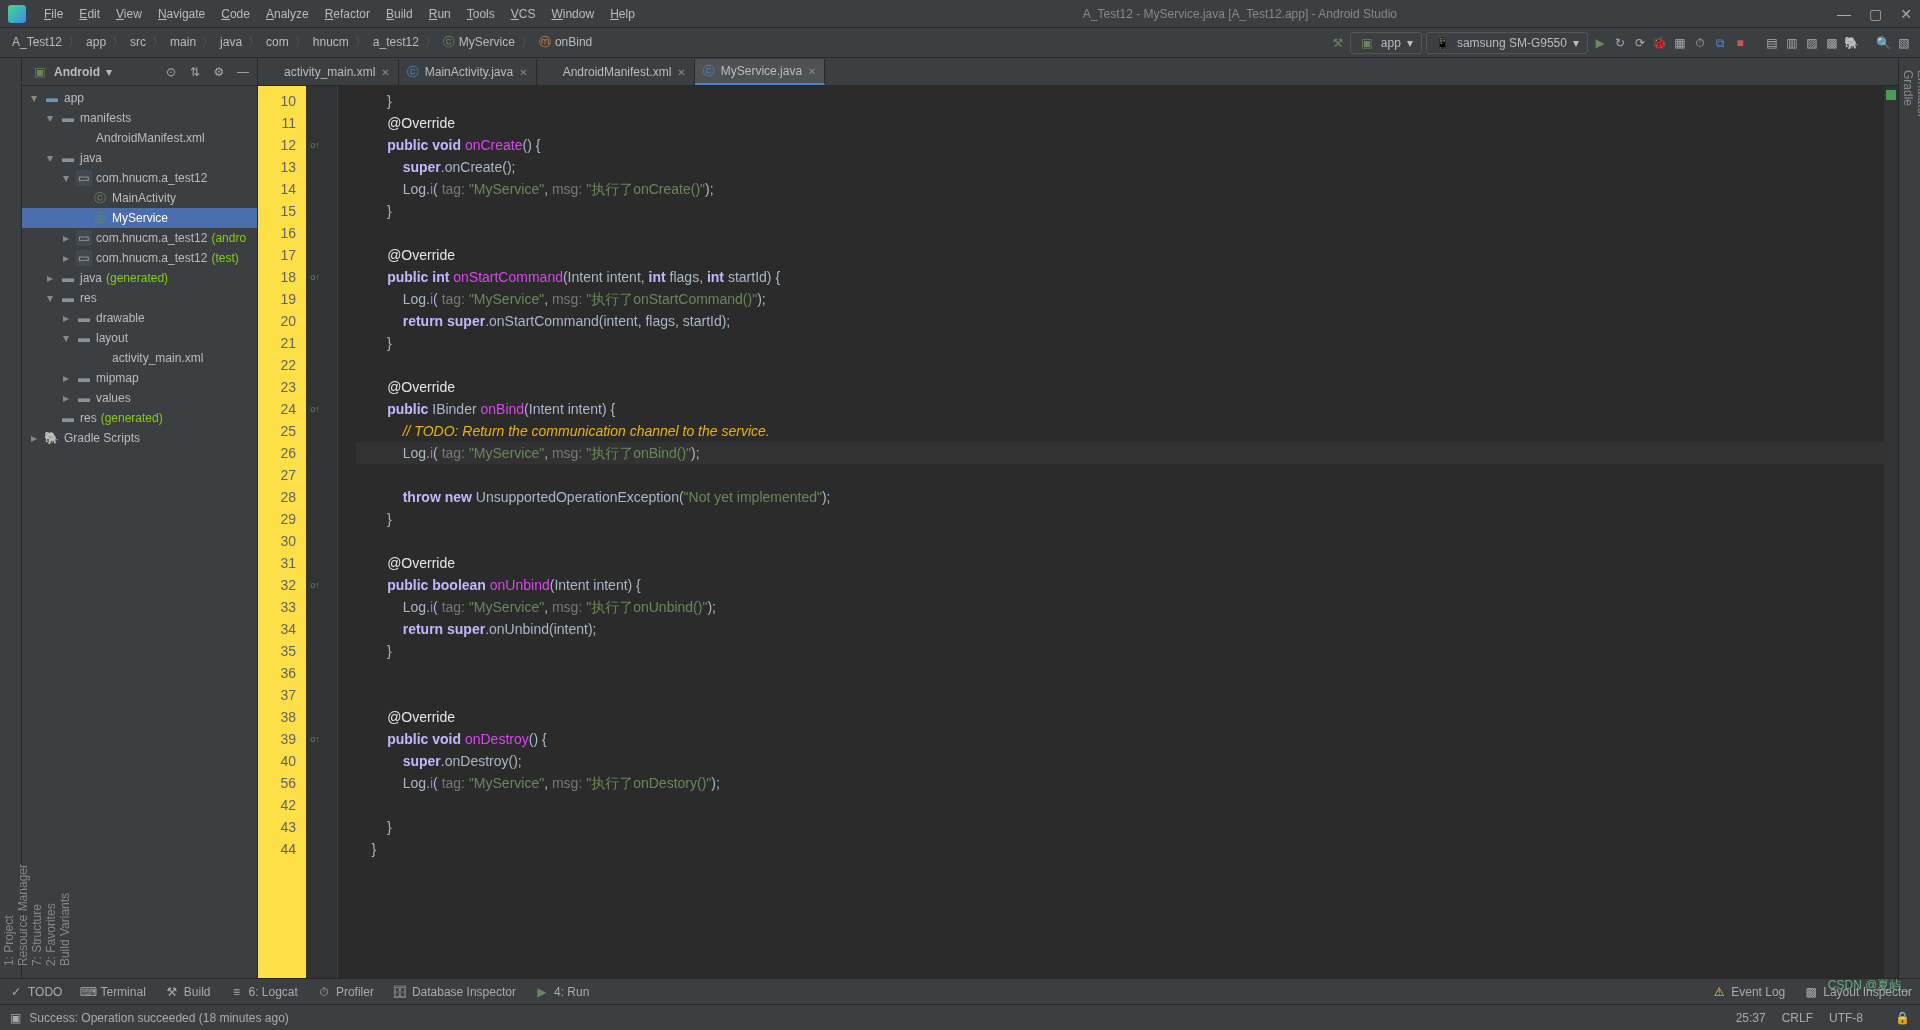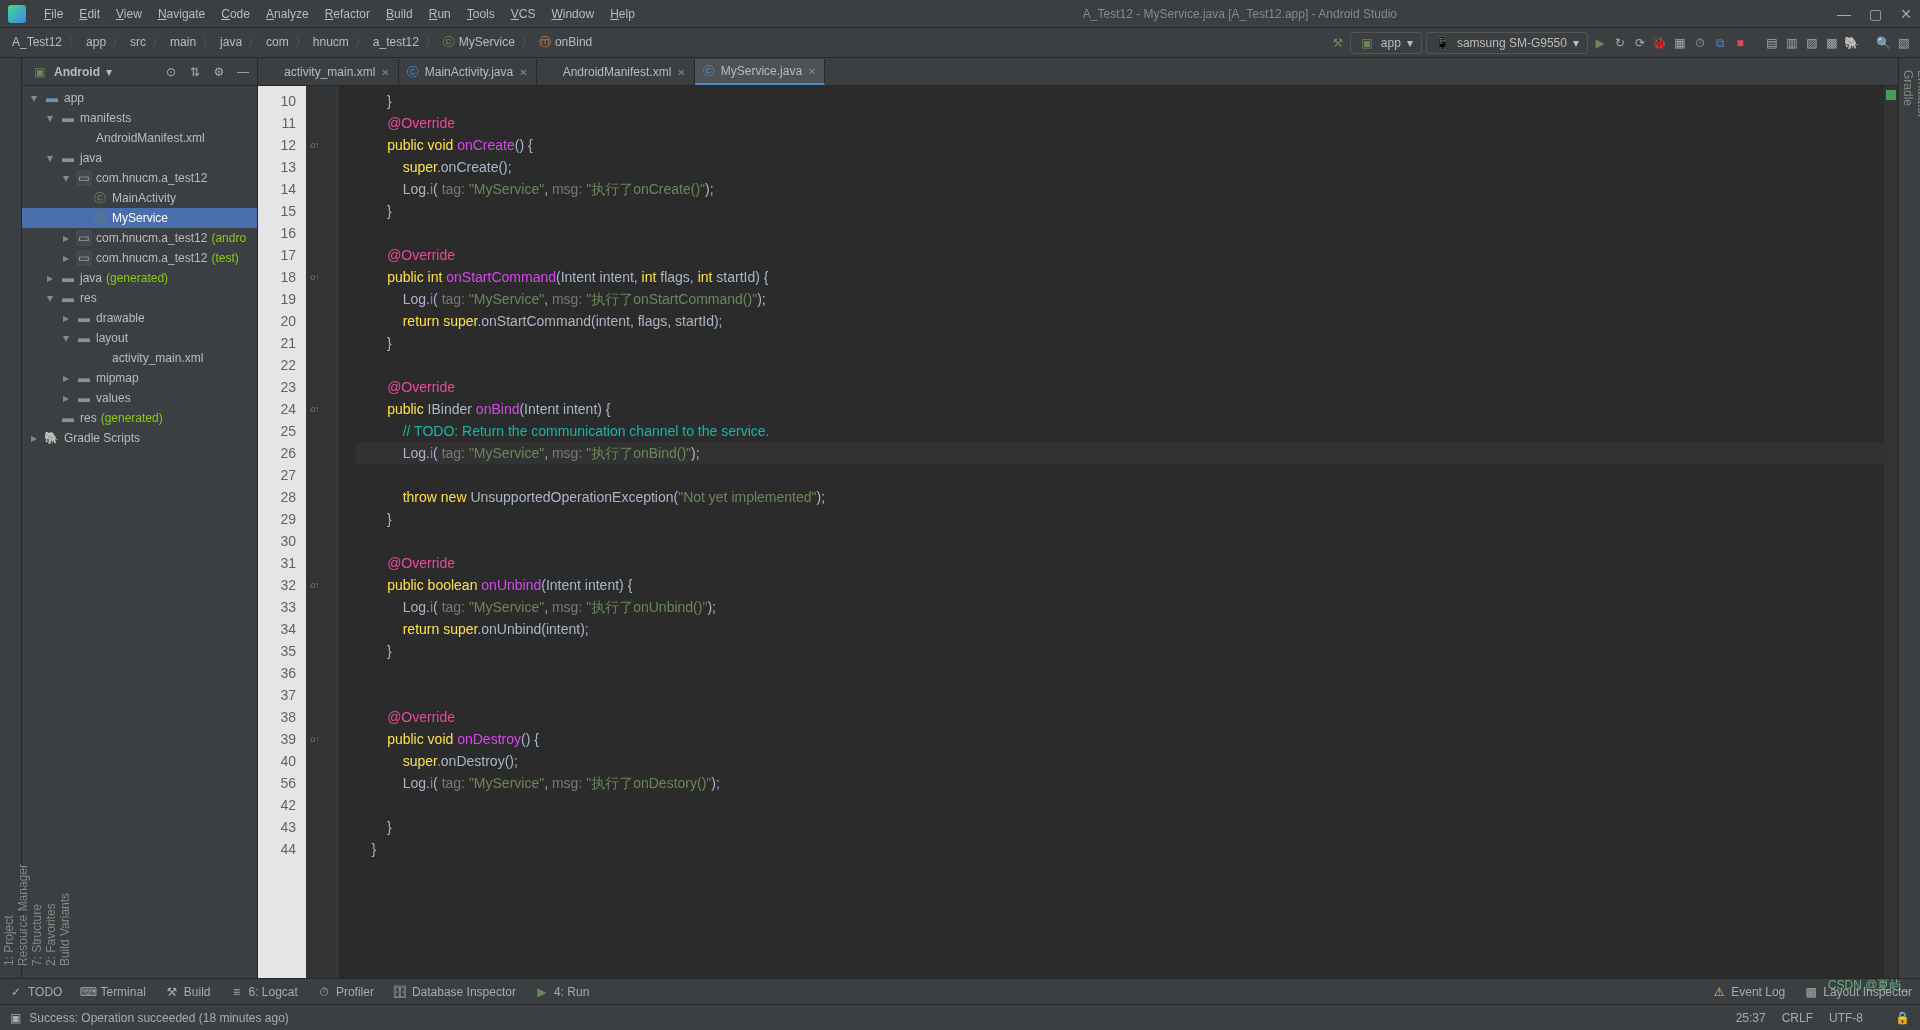--- a/index.html
+++ b/index.html
@@ -51,7 +51,7 @@
 .etab .close { color:#888; font-size:10px; }
 .etab .ficon { width:12px; }
 .codearea { flex:1; display:flex; font-family:"Consolas","JetBrains Mono",monospace; font-size:14px; overflow:hidden; position:relative; }
-.gutter { width:48px; background:#e5e5e5; text-align:right; color:#606366; padding:4px 10px 4px 0; line-height:22px; user-select:none; }
+.gutter { width:48px; background:#fde047; text-align:right; color:#606366; padding:4px 10px 4px 0; line-height:22px; user-select:none; }
 .marks { width:18px; background:#313335; padding:4px 0; line-height:22px; }
 .marks .mk { height:22px; display:flex; align-items:center; justify-content:center; font-size:9px; }
 .marks .ov { color:#6a8759; }

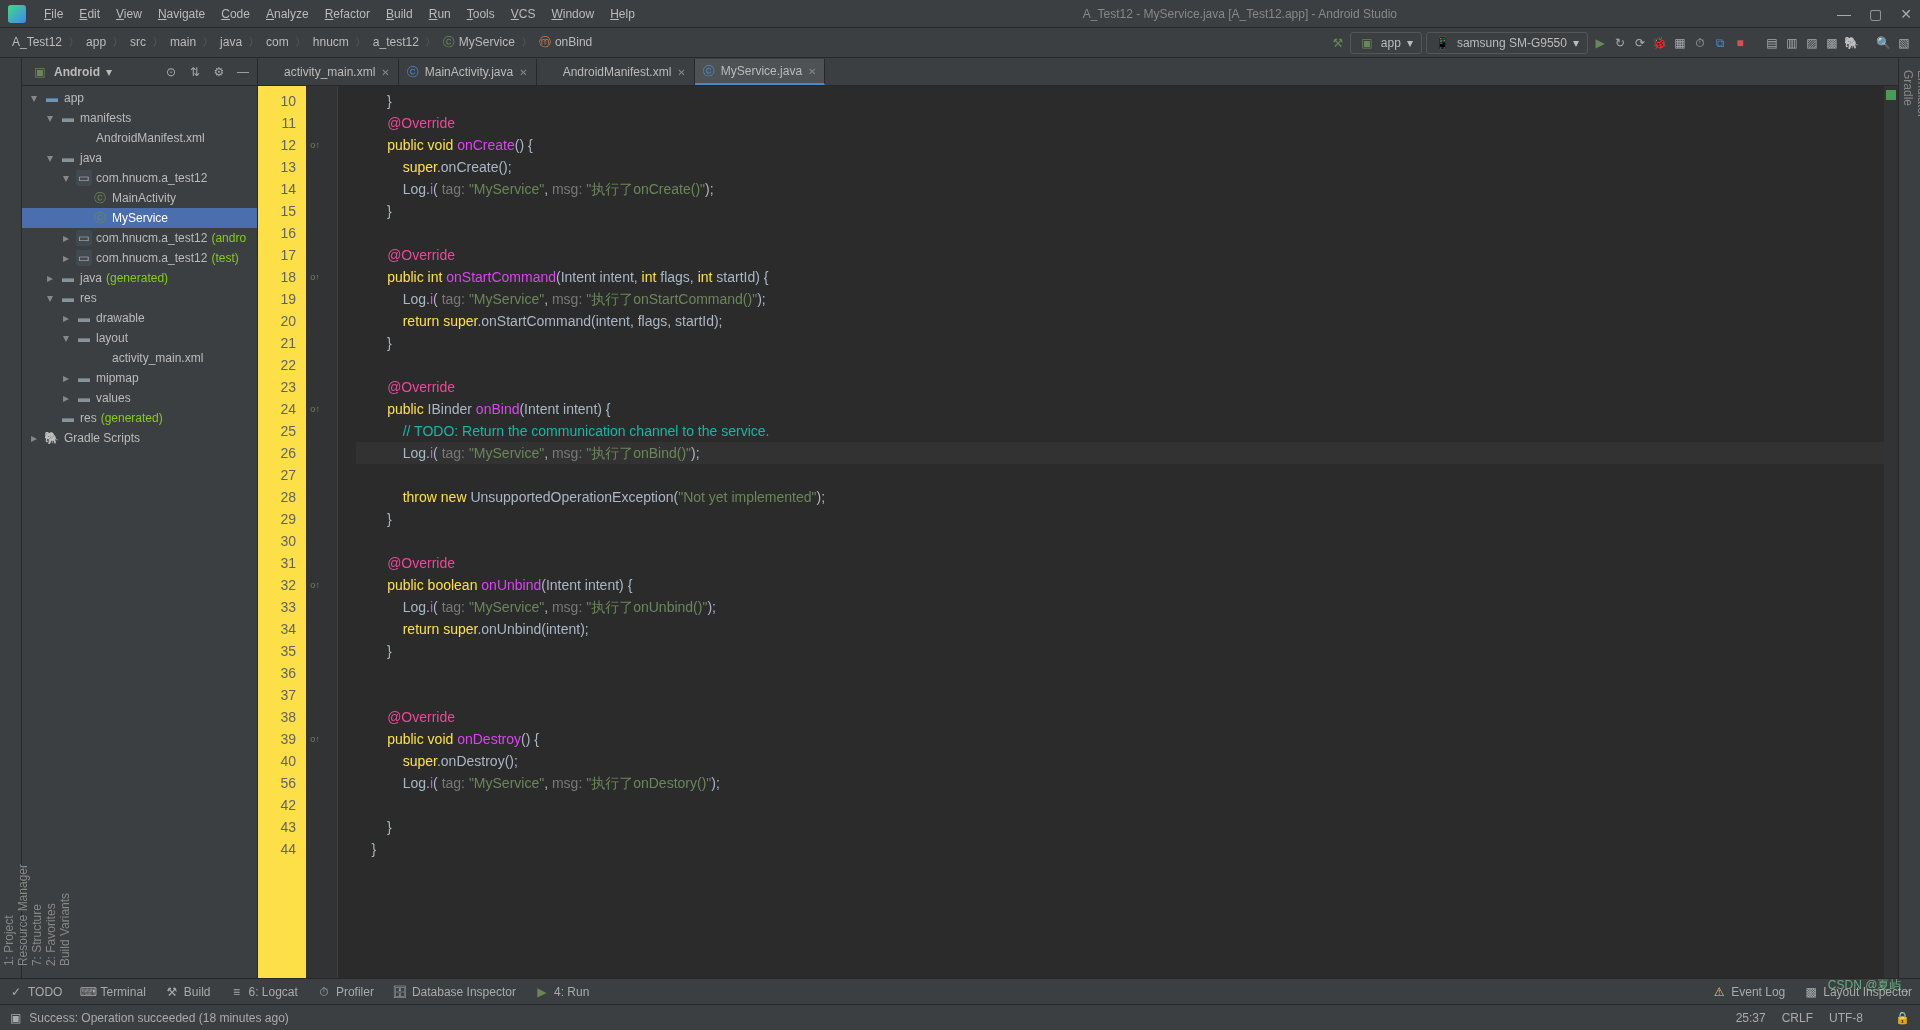--- a/index.html
+++ b/index.html
@@ -63,7 +63,7 @@
 .fn { color:#d946ef; }
 .str { color:#6a8759; }
 .cmt { color:#14b8a6; }
-.ann { color:#ec4899;text-align:center; }
+.ann { color:#e5e5e5;text-align:center; }
 .hint { color:#787878; }
 .scrollmap { width:14px; background:#313335; position:relative; }
 .scrollmap .ok { position:absolute; top:4px; right:2px; width:10px; height:10px; background:#499c54; }

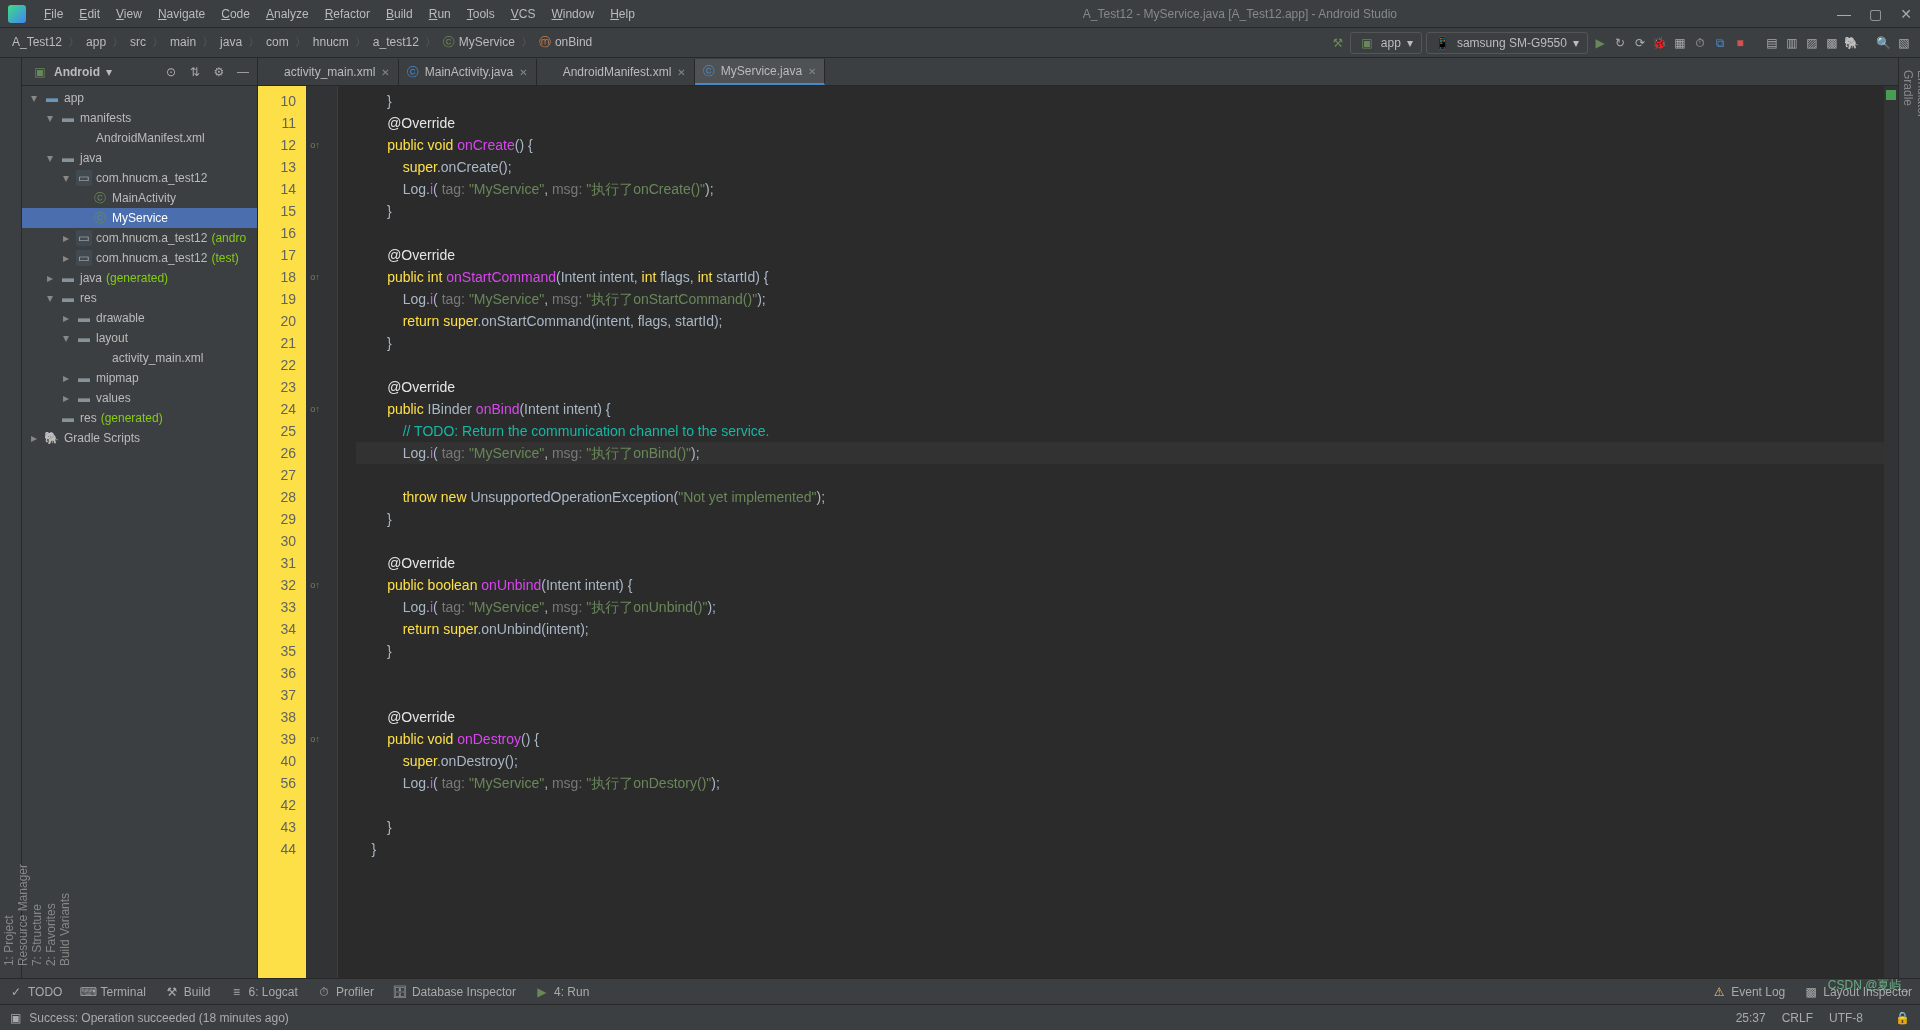--- a/index.html
+++ b/index.html
@@ -59,7 +59,7 @@
 .code { flex:1; padding:4px 0 4px 18px; line-height:22px; white-space:pre; color:#a9b7c6; overflow:auto; }
 .code .line { height:22px; }
 .code .line.cur { background:#323232; }
-.kw { color:#fde047; }
+.kw { color:#c4b5fd;font-weight:bold; }
 .fn { color:#d946ef; }
 .str { color:#6a8759; }
 .cmt { color:#14b8a6; }

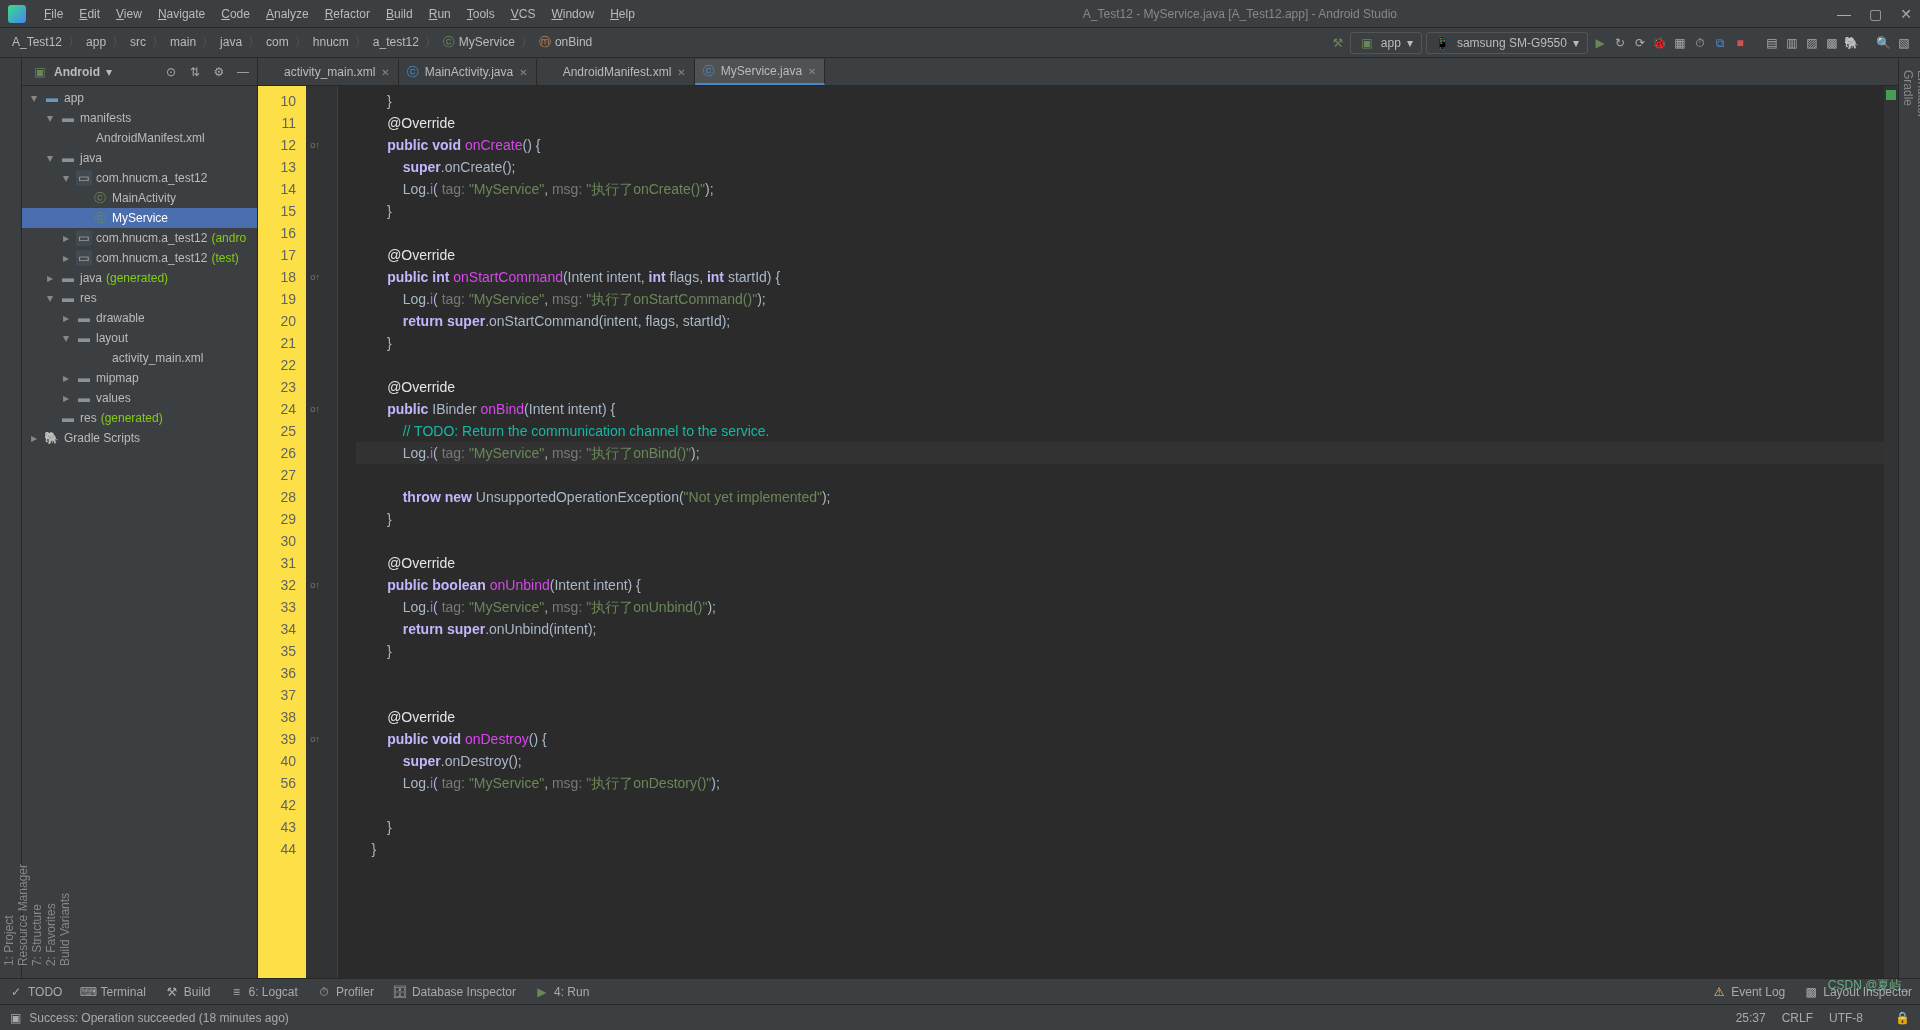--- a/index.html
+++ b/index.html
@@ -62,7 +62,7 @@
 .kw { color:#c4b5fd;font-weight:bold; }
 .fn { color:#d946ef; }
 .str { color:#6a8759; }
-.cmt { color:#14b8a6; }
+.cmt { color:#eab308; font-style:italic; }
 .ann { color:#e5e5e5;text-align:center; }
 .hint { color:#787878; }
 .scrollmap { width:14px; background:#313335; position:relative; }

